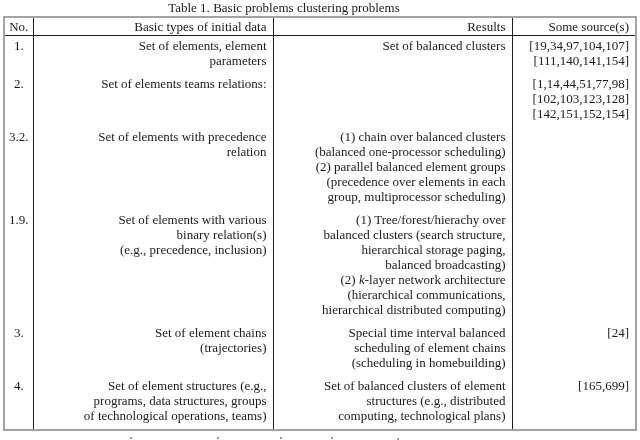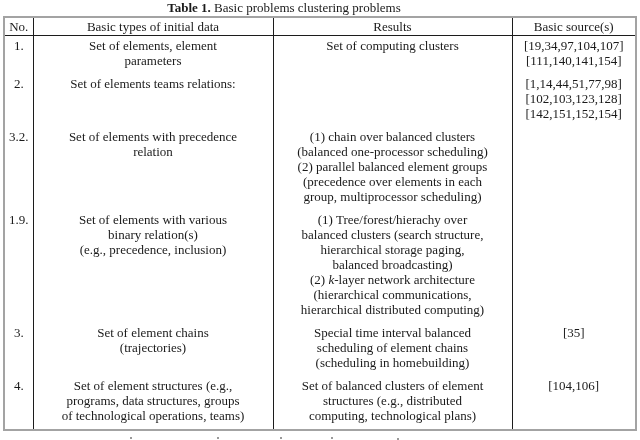--- a/index.html
+++ b/index.html
@@ -13,7 +13,7 @@
     text-align:center; font-size:13px; line-height:14px;
     padding-top:1px;
   }
-  .caption .tbl-label { font-weight:bold; }
+  .caption .tbl-label { font-weight:normal; }
   table.main {
     border-collapse:collapse; table-layout:fixed;
     margin-left:3px; margin-top:1px; width:632px;

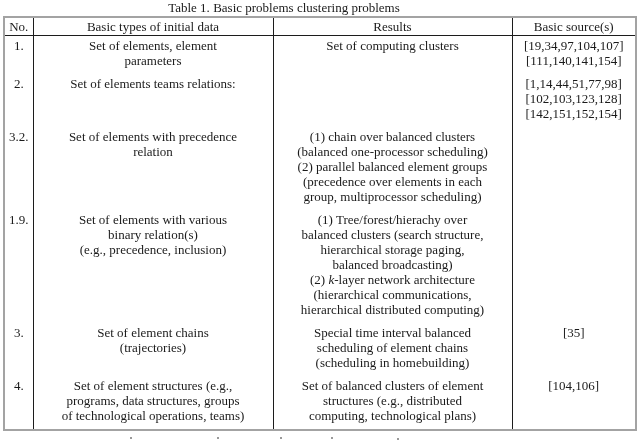--- a/index.html
+++ b/index.html
@@ -27,7 +27,7 @@
   th, td {
     font-size:13px; line-height:15px; vertical-align:top;
     border-left:1px solid #1c1c1c; border-right:1px solid #1c1c1c;
-    font-weight:normal; text-align:center;
+    font-weight:normal; text-align:right;
   }
   th { border-bottom:1px solid #1c1c1c; padding:1px 6px; }
   td { padding:2px 6px 6px 6px; }

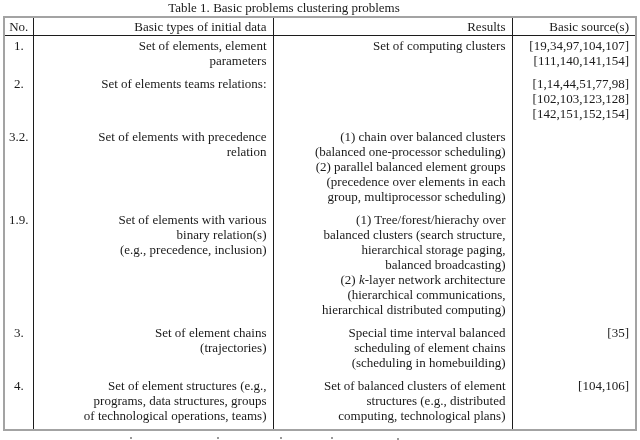--- a/index.html
+++ b/index.html
@@ -57,7 +57,7 @@
       <th class="no-col">No.</th>
       <th>Basic types of initial data</th>
       <th>Results</th>
-      <th>Basic source(s)</th>
+      <th>Some source(s)</th>
     </tr>
   </thead>
   <tbody>

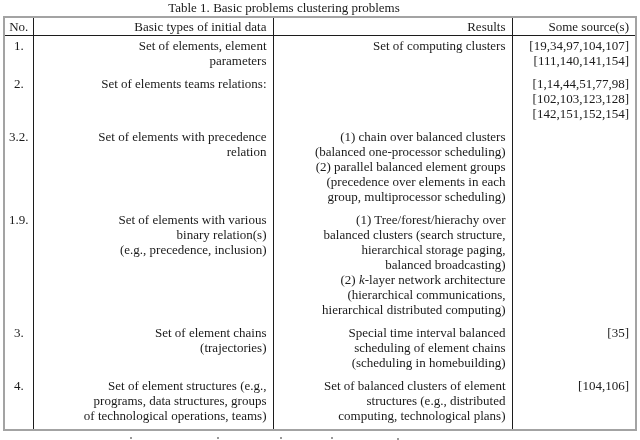--- a/index.html
+++ b/index.html
@@ -67,7 +67,7 @@
           <div class="cell-lines">Set of elements, element<br>parameters</div>
         </td>
       <td>
-          <div class="cell-lines">Set of computing clusters</div>
+          <div class="cell-lines">Set of balanced clusters</div>
         </td>
       <td>
           <div class="cell-lines">[19,34,97,104,107]<br>[111,140,141,154]</div>

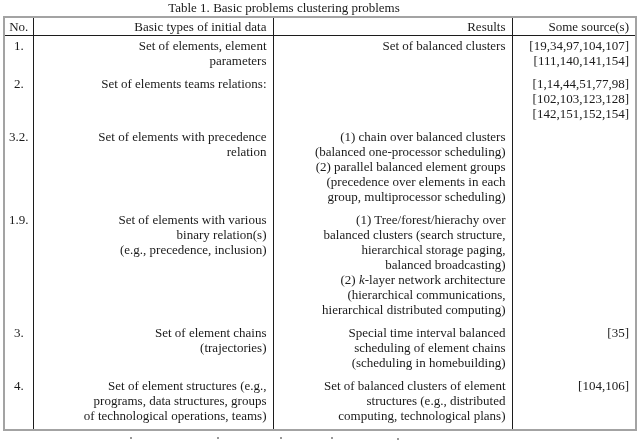--- a/index.html
+++ b/index.html
@@ -118,7 +118,7 @@
           <div class="cell-lines">Special time interval balanced<br>scheduling of element chains<br>(scheduling in homebuilding)</div>
         </td>
       <td>
-          <div class="cell-lines">[35]</div>
+          <div class="cell-lines">[24]</div>
         </td>
     </tr>
     <tr>

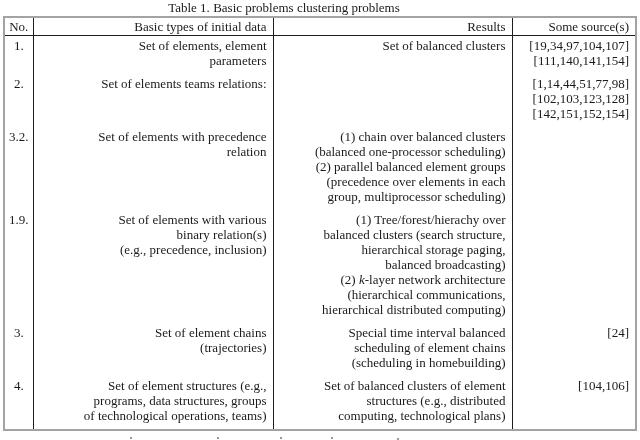--- a/index.html
+++ b/index.html
@@ -130,7 +130,7 @@
           <div class="cell-lines">Set of balanced clusters of element<br>structures (e.g., distributed<br>computing, technological plans)</div>
         </td>
       <td>
-          <div class="cell-lines">[104,106]</div>
+          <div class="cell-lines">[165,699]</div>
         </td>
     </tr>
   </tbody>

